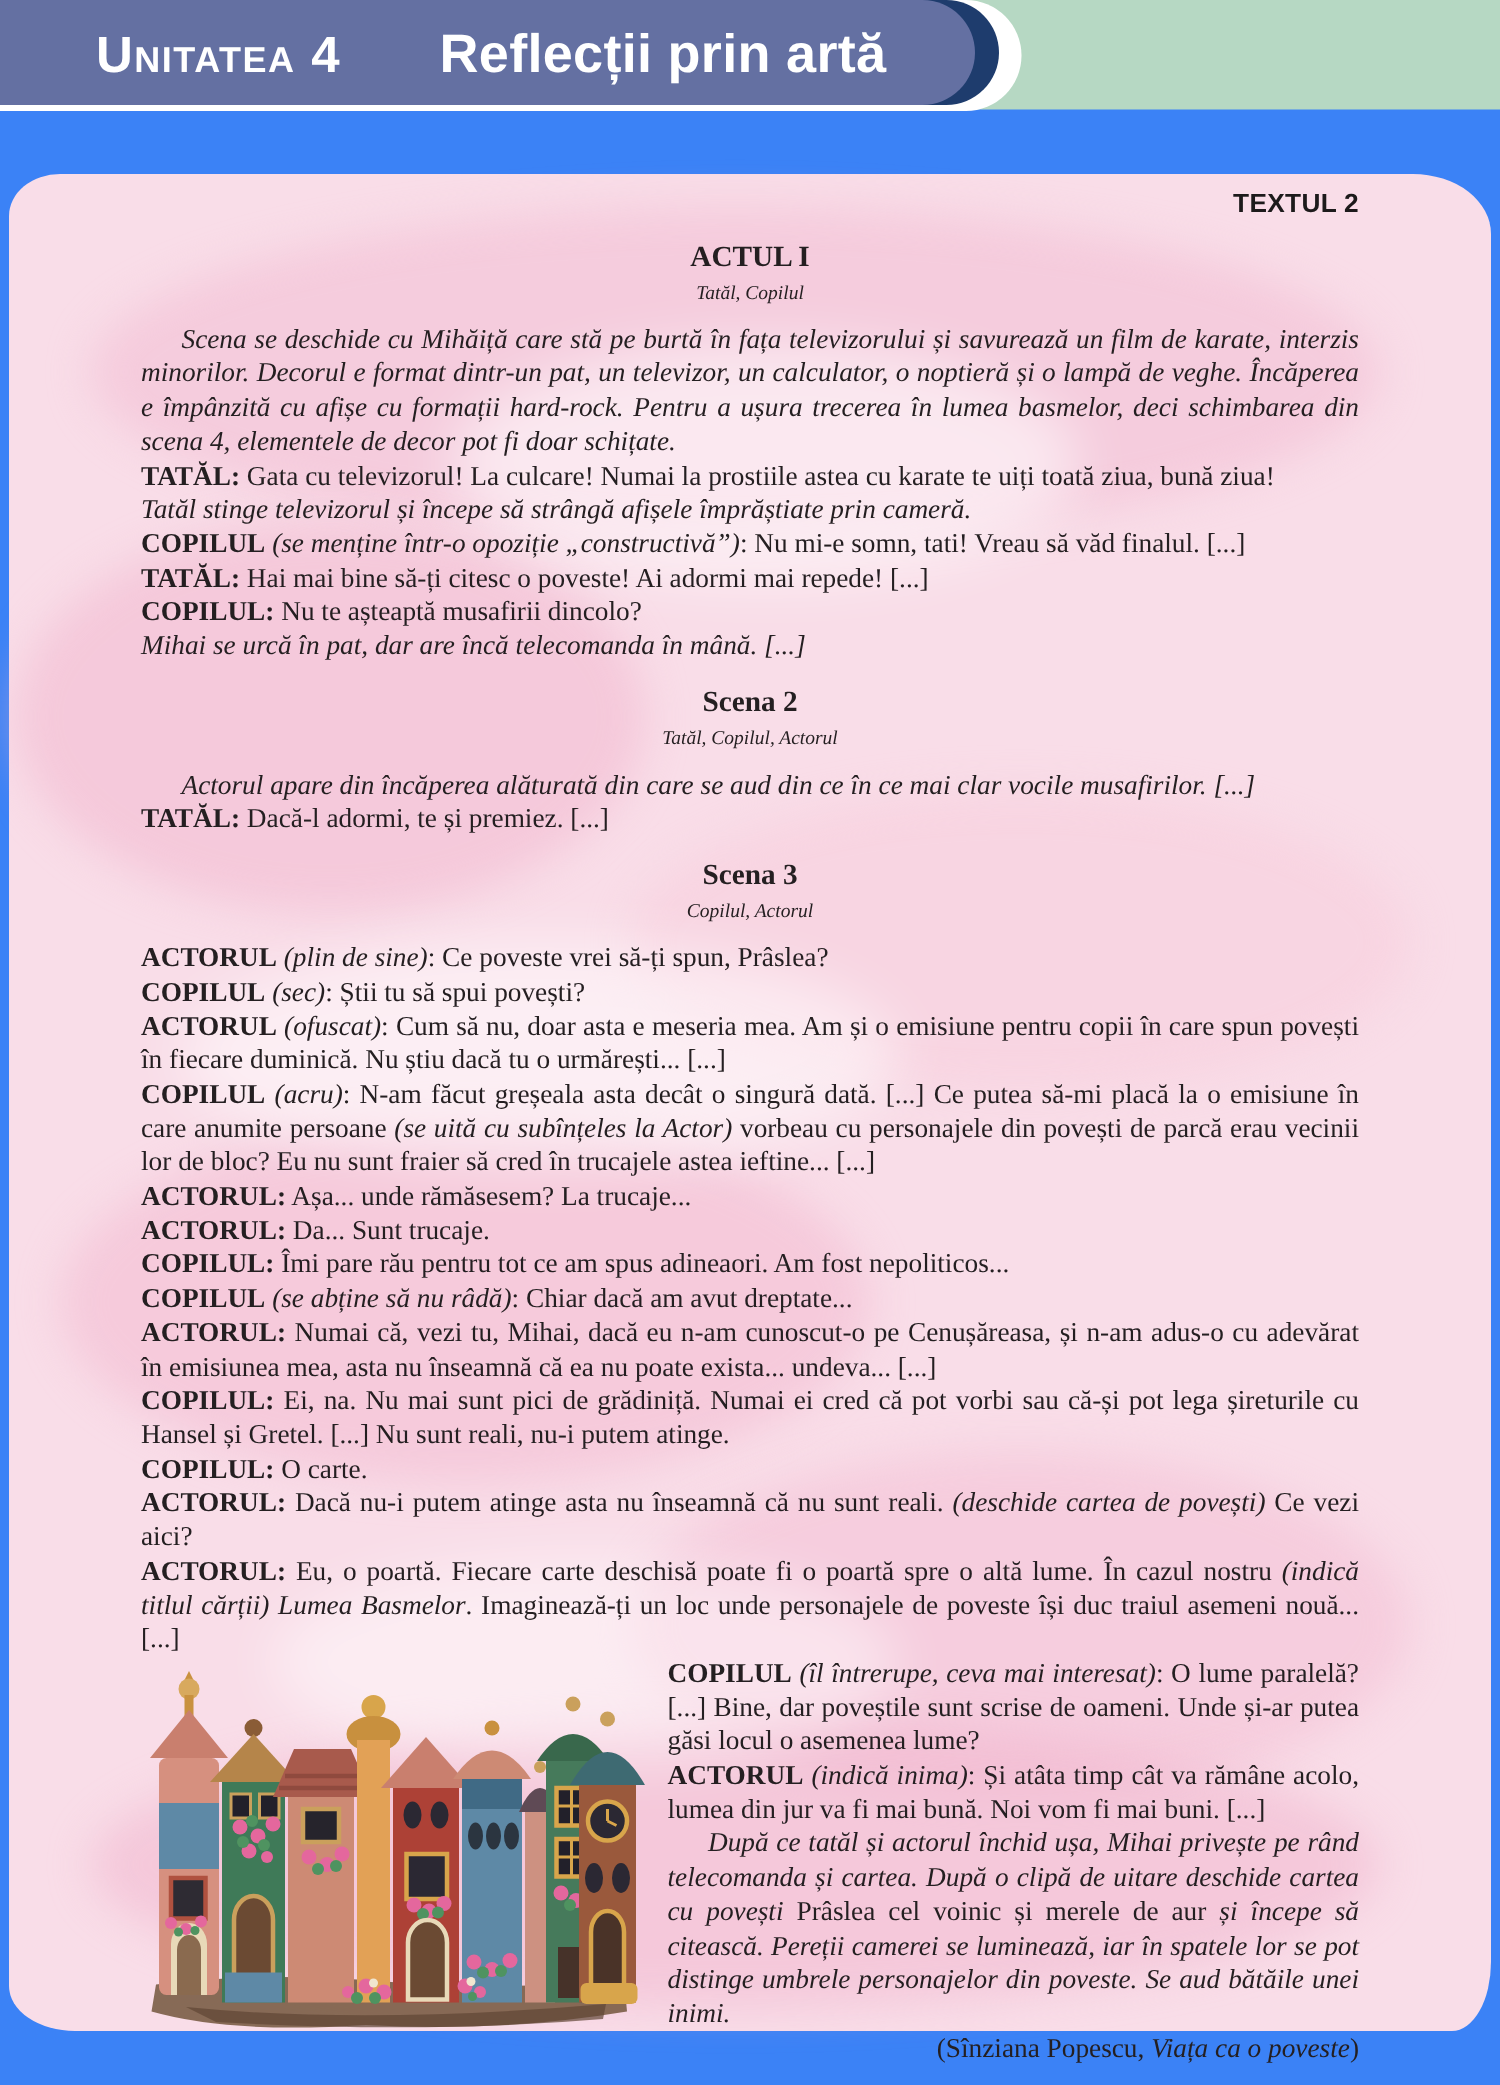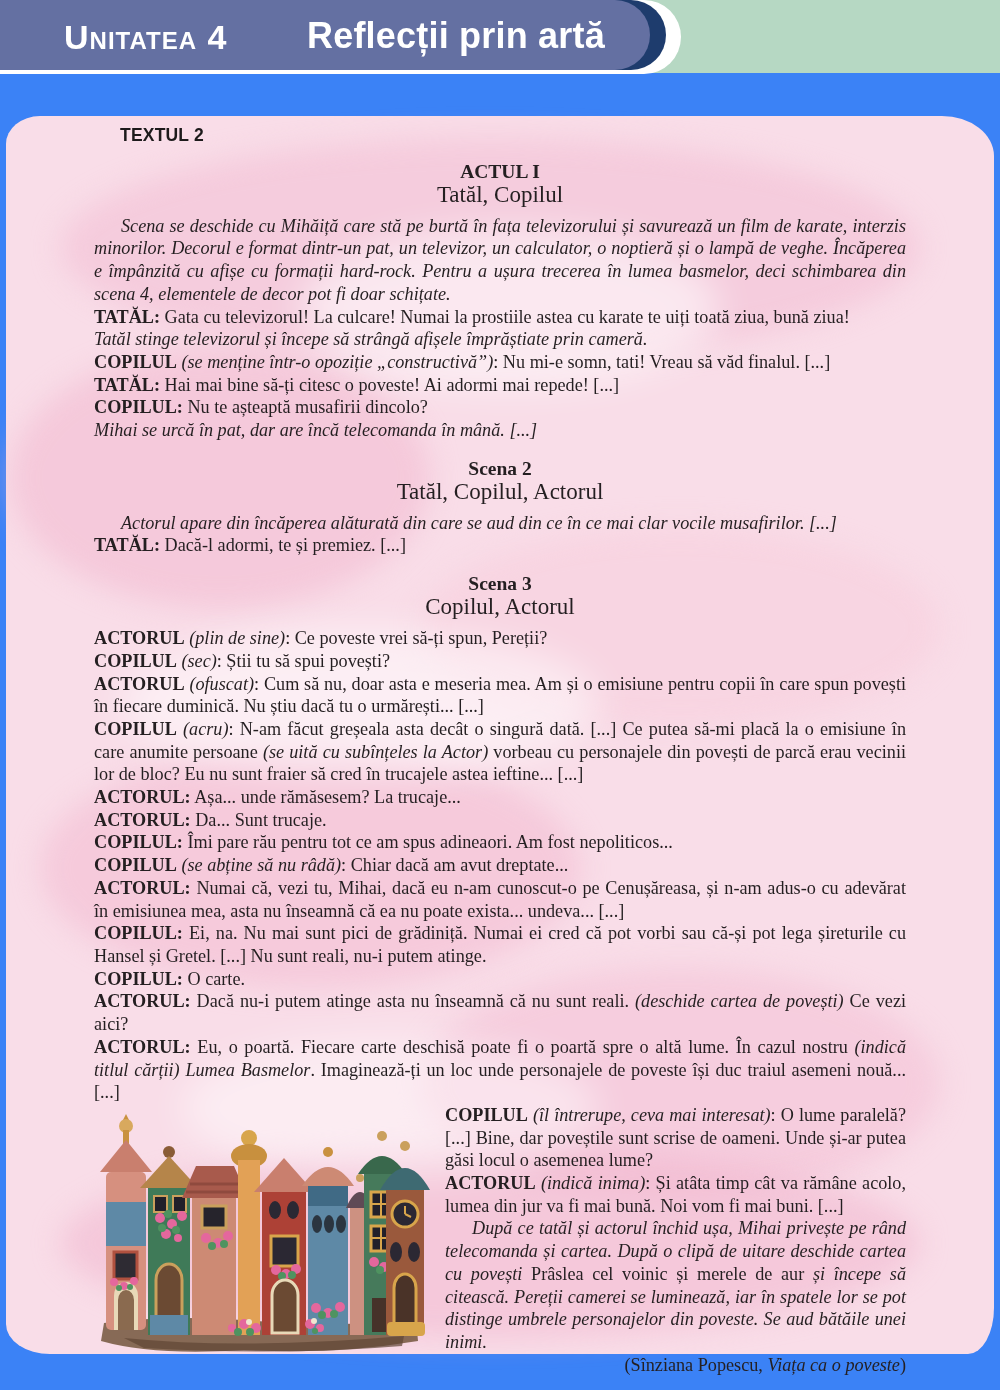--- a/index.html
+++ b/index.html
@@ -21,7 +21,7 @@
     font-variant:small-caps; font-size:34px; color:#ffffff; letter-spacing:1px;
   }
   .unit-title {
-    position:absolute; top:0; left:307px; height:70px; line-height:72px;
+    position:absolute; top:0; left:293px; height:70px; line-height:72px;
     font-family:"Liberation Sans","DejaVu Sans",sans-serif; font-weight:bold;
     font-size:36px; color:#ffffff; letter-spacing:0.2px;
   }

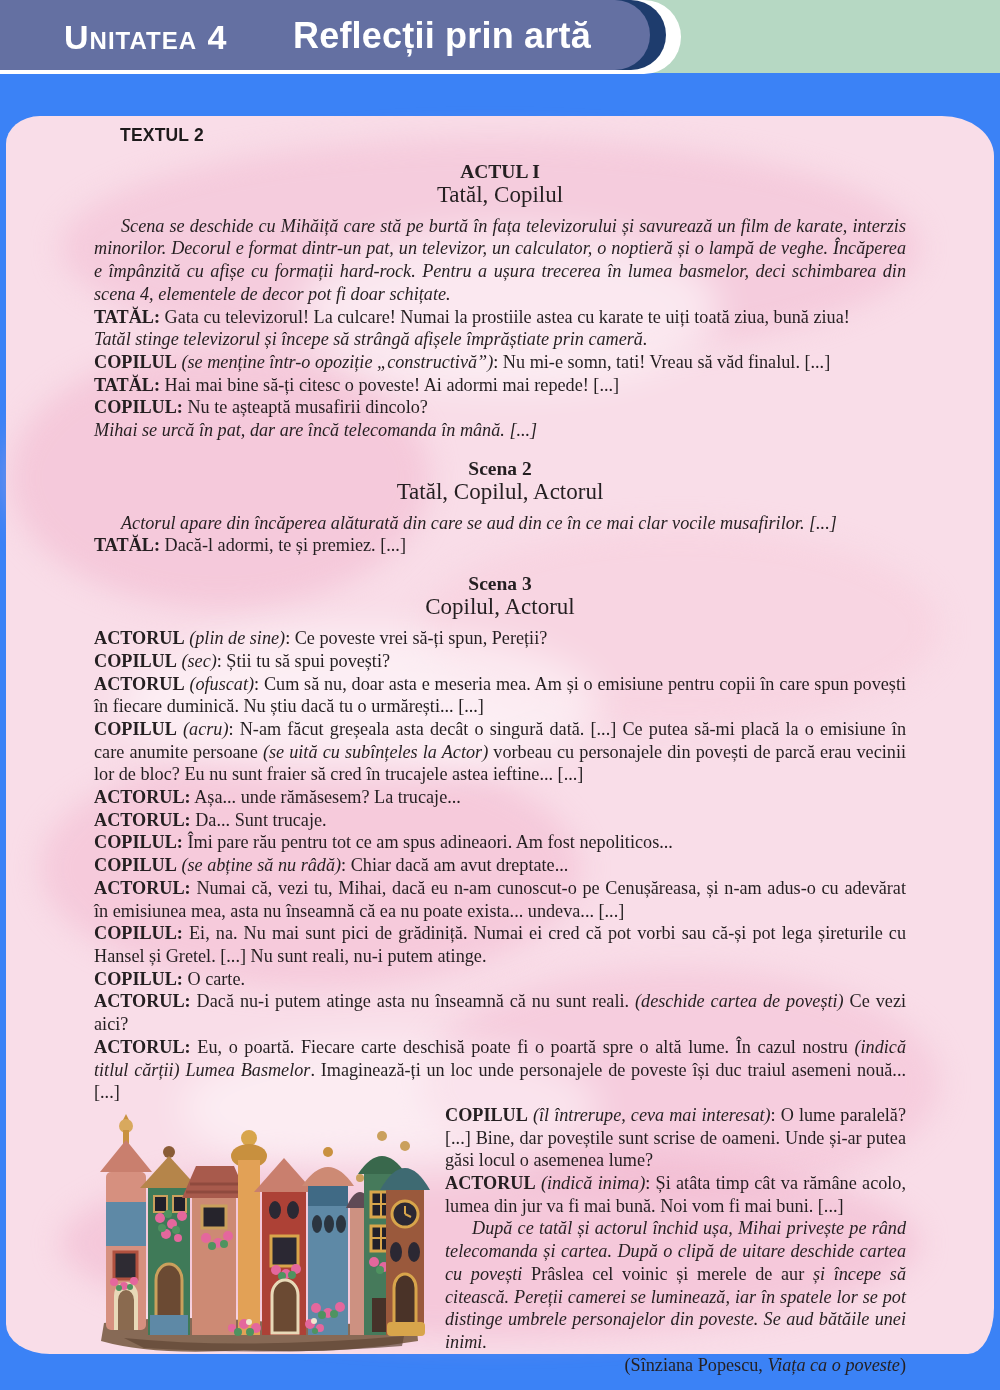--- a/index.html
+++ b/index.html
@@ -50,7 +50,7 @@
   }
   .text-label {
     font-family:"Liberation Sans","DejaVu Sans",sans-serif; font-weight:bold;
-    font-size:17.5px; color:#1d1a1b; text-align:left; margin:0 0 13px 26px; letter-spacing:0.2px;
+    font-size:17.5px; color:#1d1a1b; text-align:right; margin:0 0 13px 26px; letter-spacing:0.2px;
   }
   .h-act   { text-align:center; font-size:19.5px; font-weight:bold; margin:0; line-height:23px; }
   .h-scene { text-align:center; font-size:19.5px; font-weight:bold; margin:0; line-height:23px; }

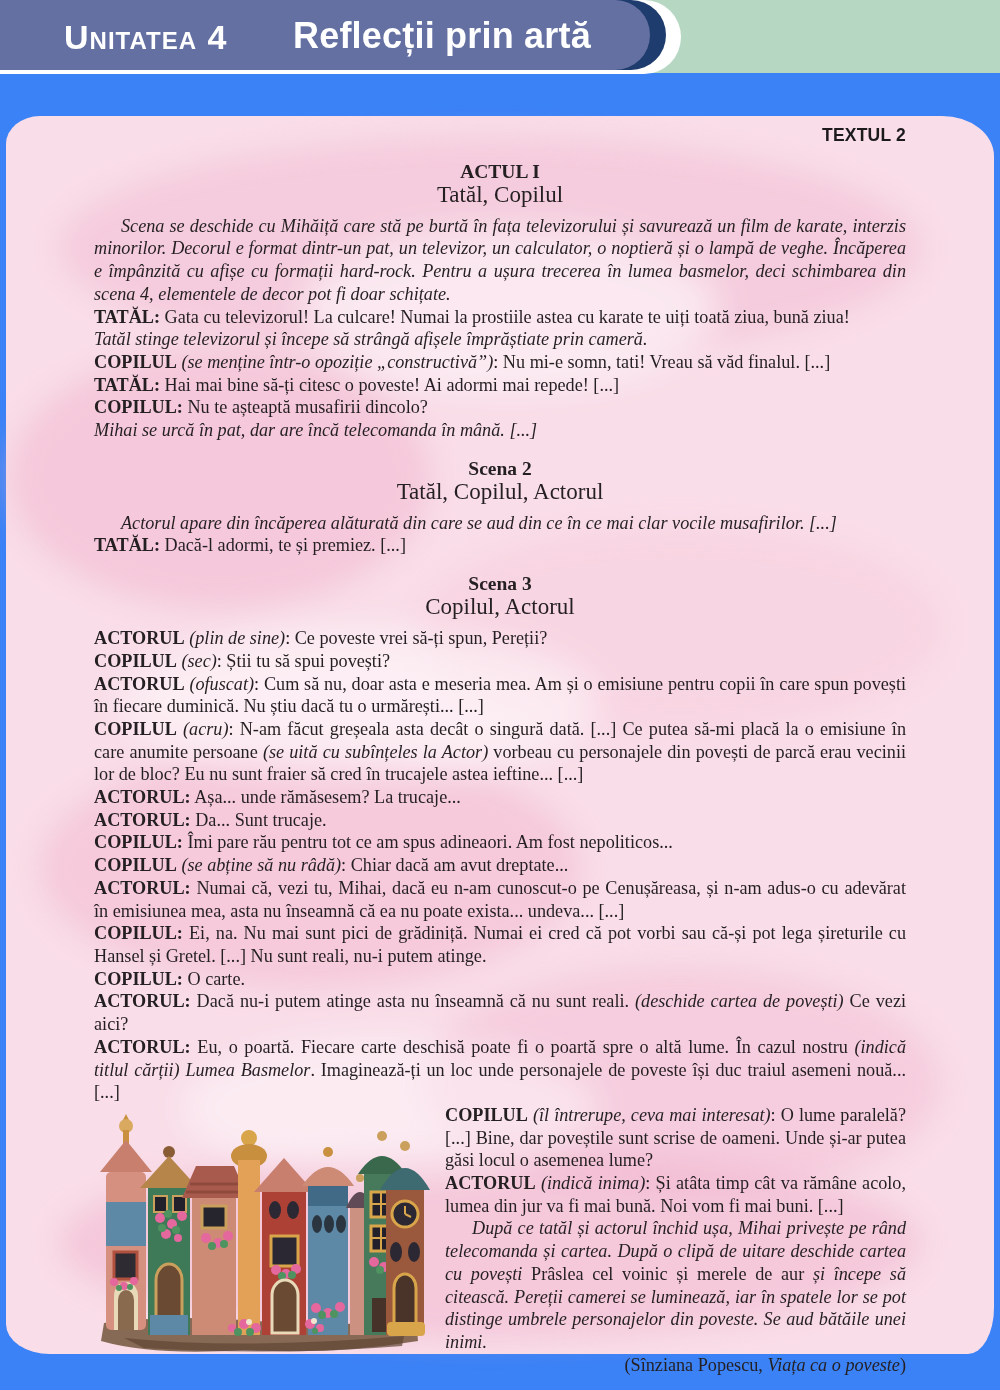--- a/index.html
+++ b/index.html
@@ -54,7 +54,7 @@
   }
   .h-act   { text-align:center; font-size:19.5px; font-weight:bold; margin:0; line-height:23px; }
   .h-scene { text-align:center; font-size:19.5px; font-weight:bold; margin:0; line-height:23px; }
-  .cast    { text-align:center; font-size:23px; margin:0 0 9px; line-height:23px; }
+  .cast    { text-align:center; font-style:italic; font-size:13px; margin:0 0 9px; line-height:23px; }
   .gap-top { margin-top:15px;text-align:center; }
   .sd  { margin:0; font-style:italic; }
   .dlg { margin:0; }

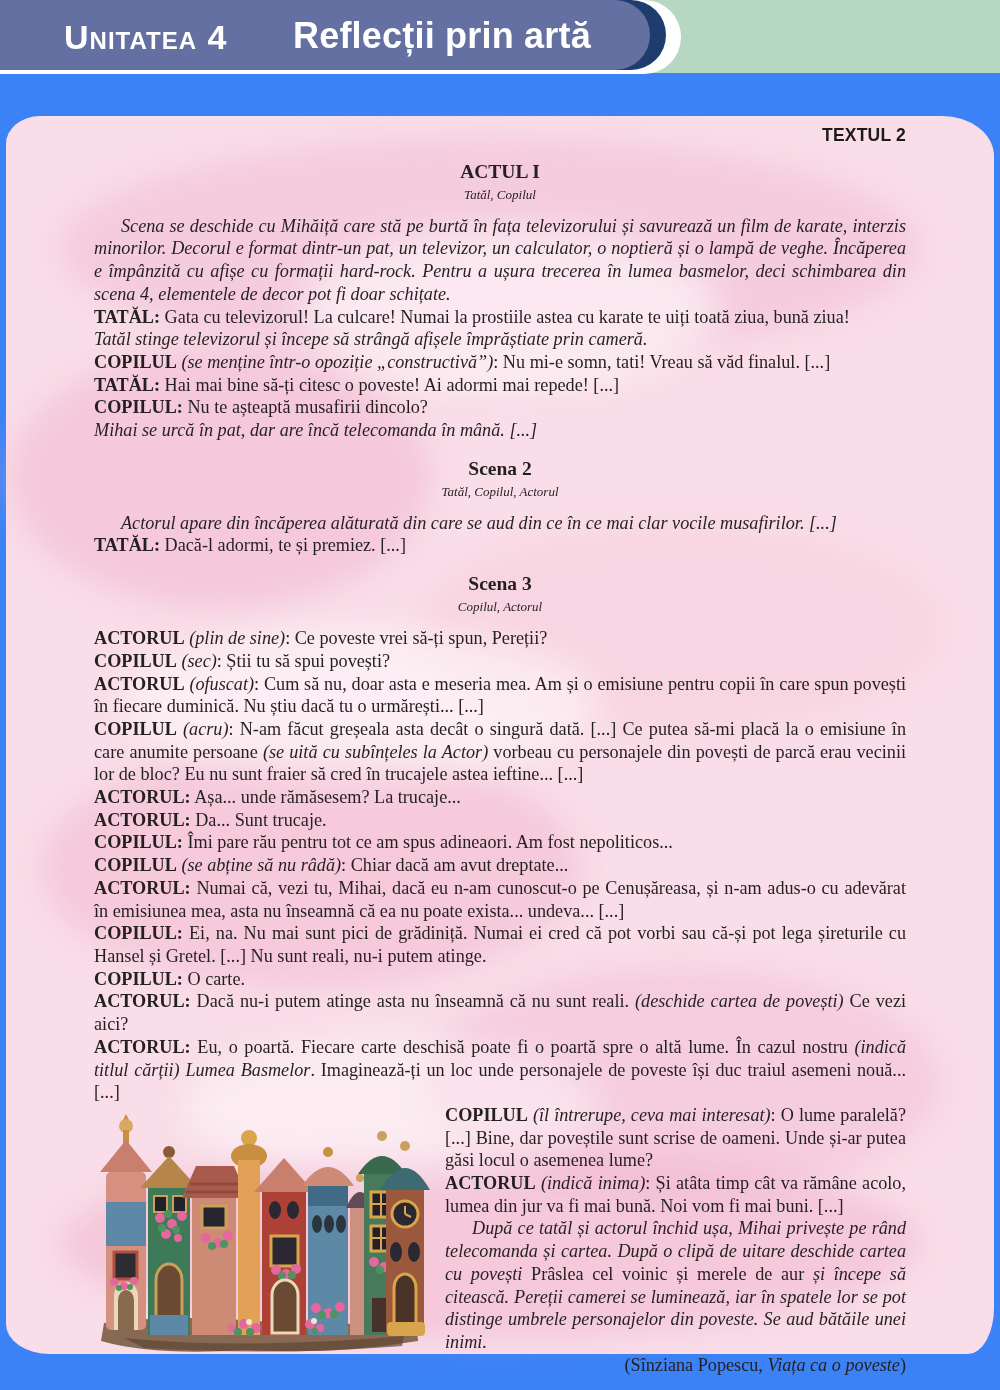--- a/index.html
+++ b/index.html
@@ -128,7 +128,7 @@
     <h3 class="h-scene">Scena 3</h3>
     <p class="cast">Copilul, Actorul</p>
 
-    <p class="dlg"><b class="sp">ACTORUL</b><i class="par"> (plin de sine)</i><span>: Ce poveste vrei să-ți spun, Pereții?</span></p>
+    <p class="dlg"><b class="sp">ACTORUL</b><i class="par"> (plin de sine)</i><span>: Ce poveste vrei să-ți spun, Prâslea?</span></p>
     <p class="dlg"><b class="sp">COPILUL</b><i class="par"> (sec)</i><span>: Știi tu să spui povești?</span></p>
     <p class="dlg"><b class="sp">ACTORUL</b><i class="par"> (ofuscat)</i><span>: Cum să nu, doar asta e meseria mea. Am și o emisiune pentru copii în care spun povești în fiecare duminică. Nu știu dacă tu o urmărești... [...]</span></p>
     <p class="dlg"><b class="sp">COPILUL</b><i class="par"> (acru)</i><span>: N-am făcut greșeala asta decât o singură dată. [...] Ce putea să-mi placă la o emisiune în care anumite persoane </span><i class="par">(se uită cu subînțeles la Actor)</i><span> vorbeau cu personajele din povești de parcă erau vecinii lor de bloc? Eu nu sunt fraier să cred în trucajele astea ieftine... [...]</span></p>

